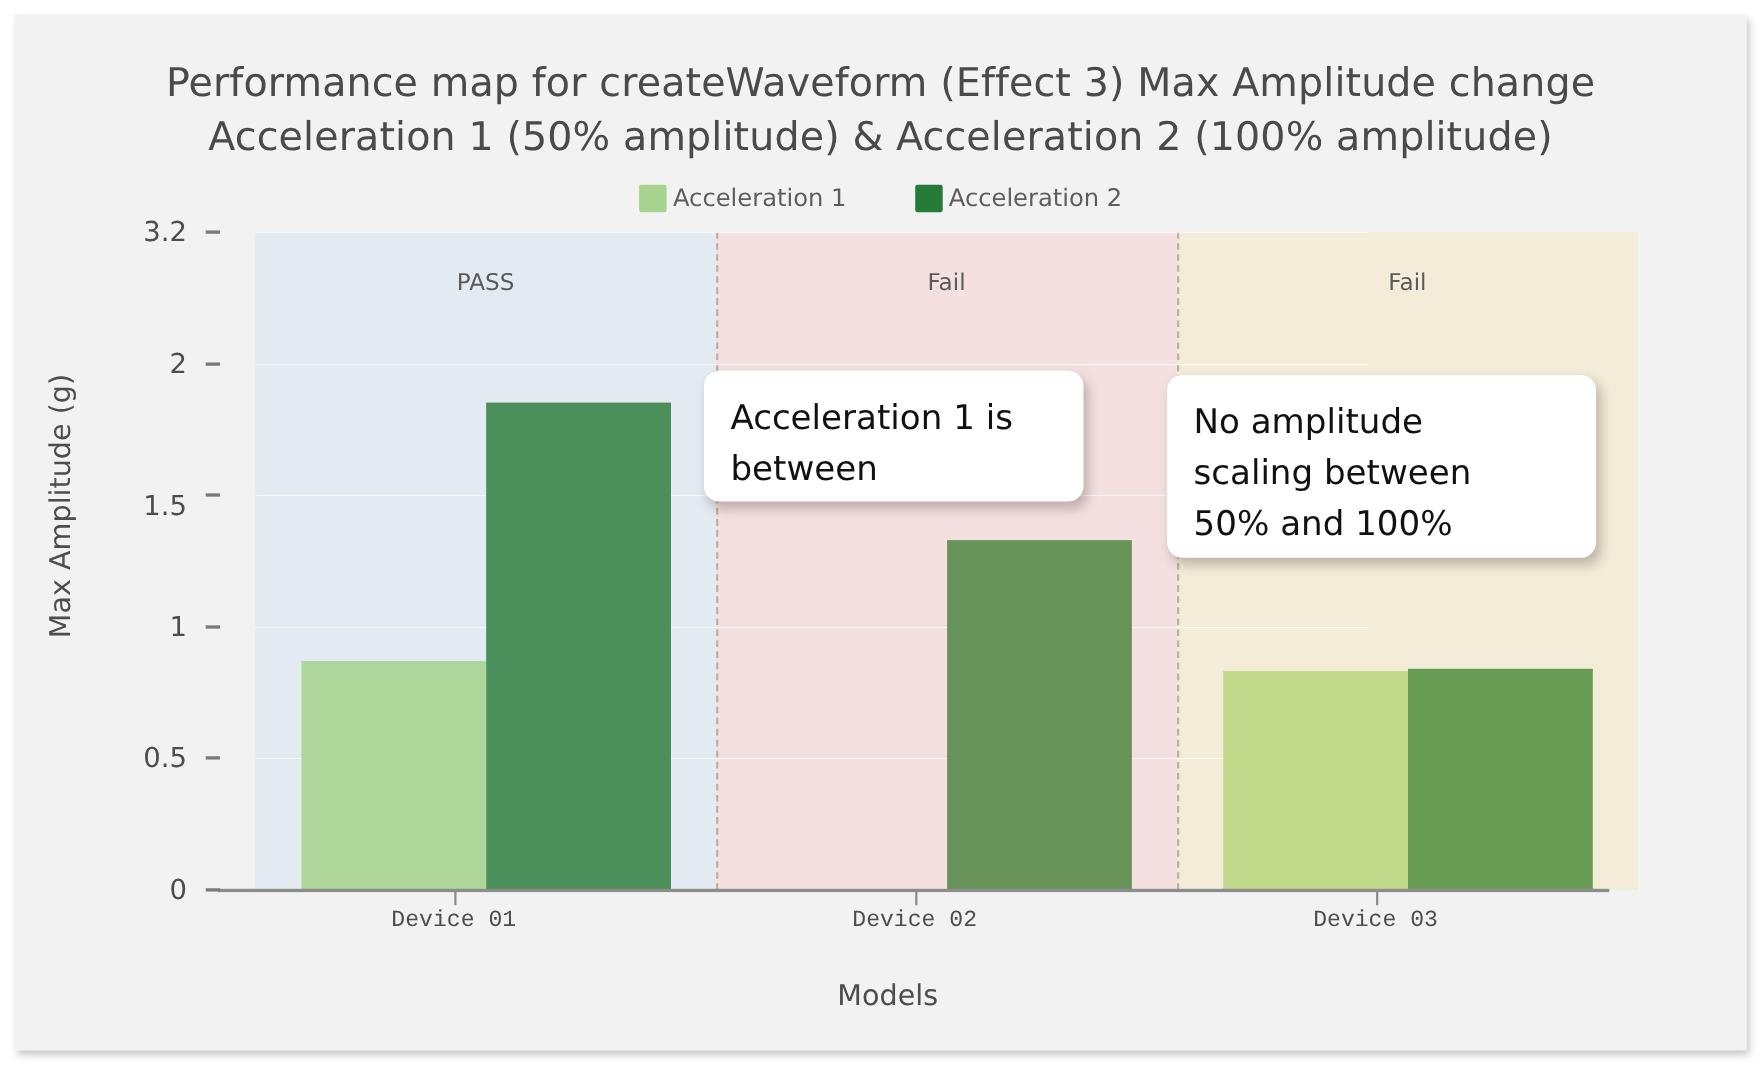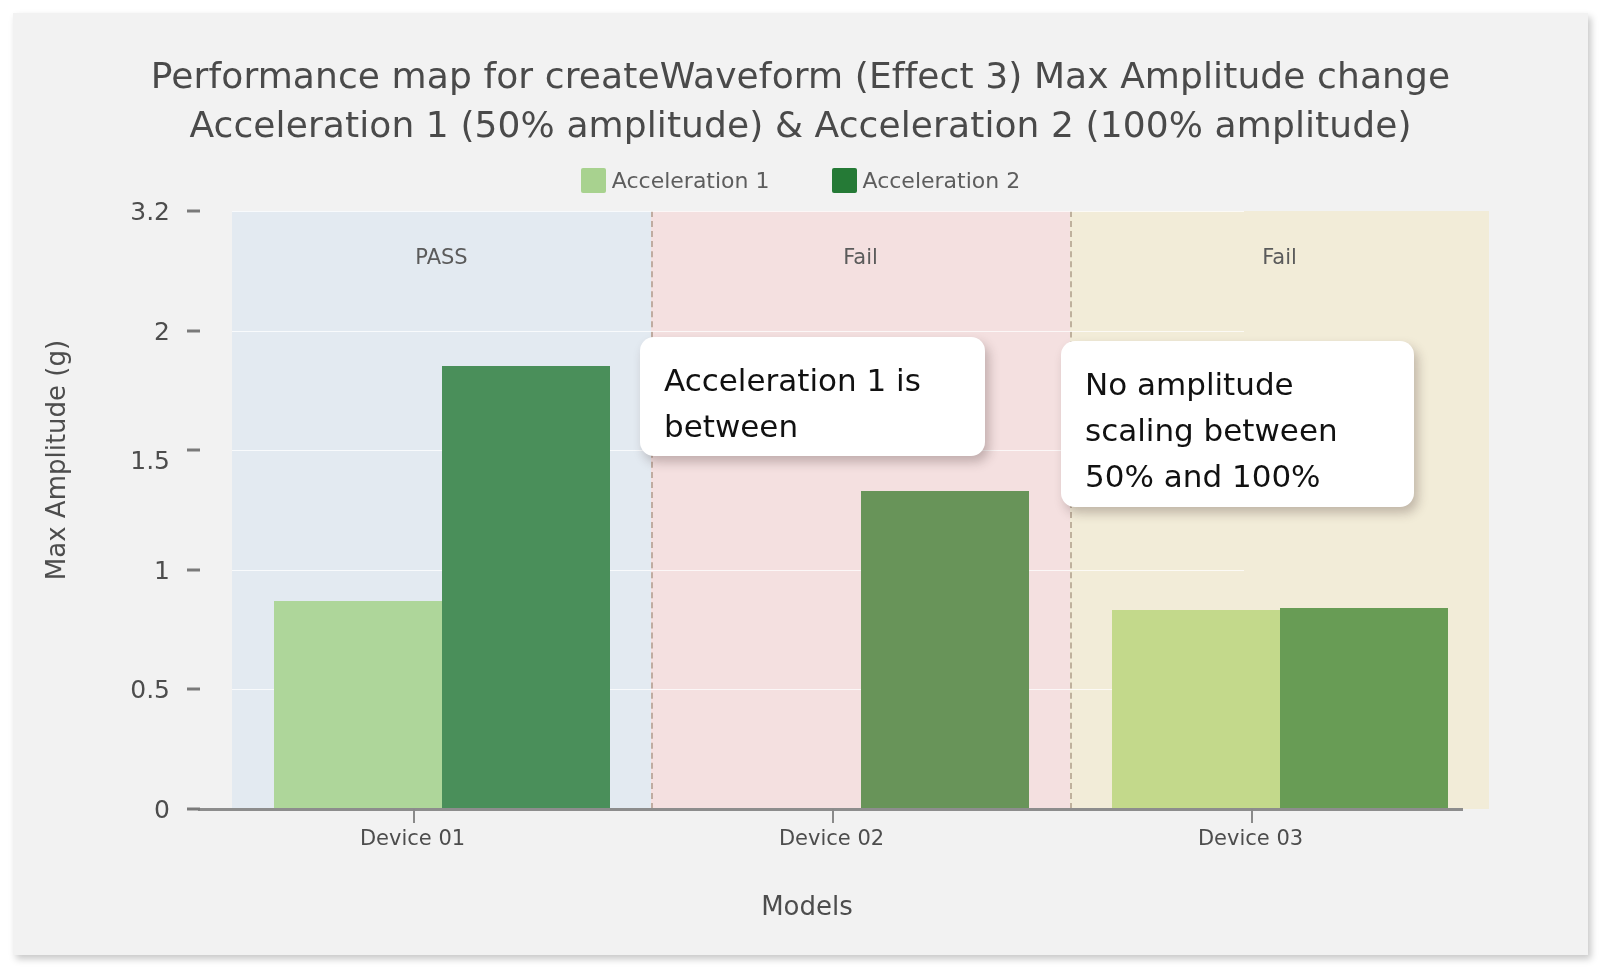--- a/index.html
+++ b/index.html
@@ -265,7 +265,7 @@
       <div>Acceleration 1 is</div>
       <div>between</div>
     </div>
-    <div class="annotation" style="left: 1048px; top: 328px; width: 353px; height: 166px;">
+    <div class="annotation" style="left: 1048px; top: 328px; width: 390px; height: 166px;">
       <div>No amplitude</div>
       <div>scaling between</div>
       <div>50% and 100%</div>

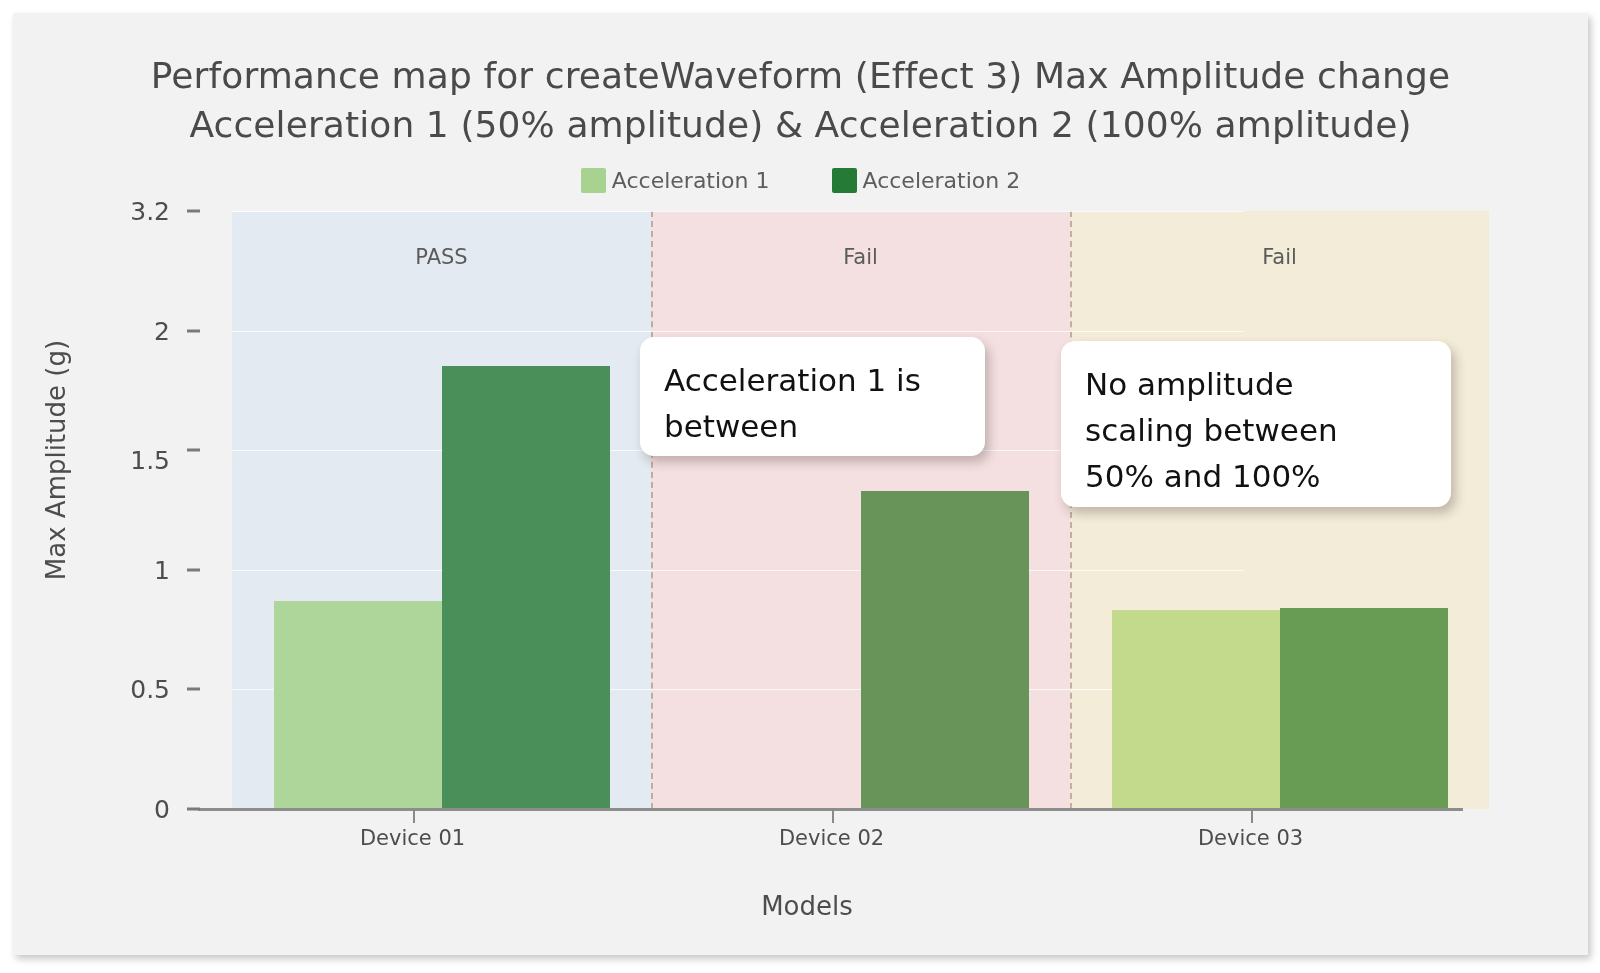--- a/index.html
+++ b/index.html
@@ -151,6 +151,7 @@
     color: #4d4d4d;
     font-size: 21px;
     white-space: nowrap;
+    font-family: Liberation Mono, monospace;
   }
   #ylabel {
     position: absolute;

